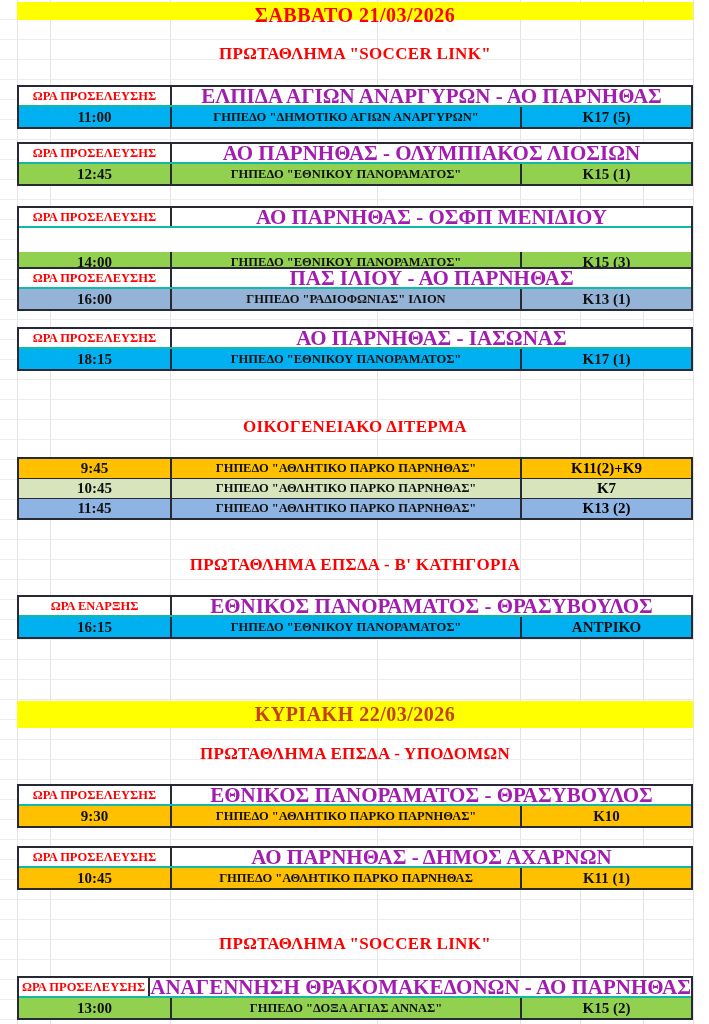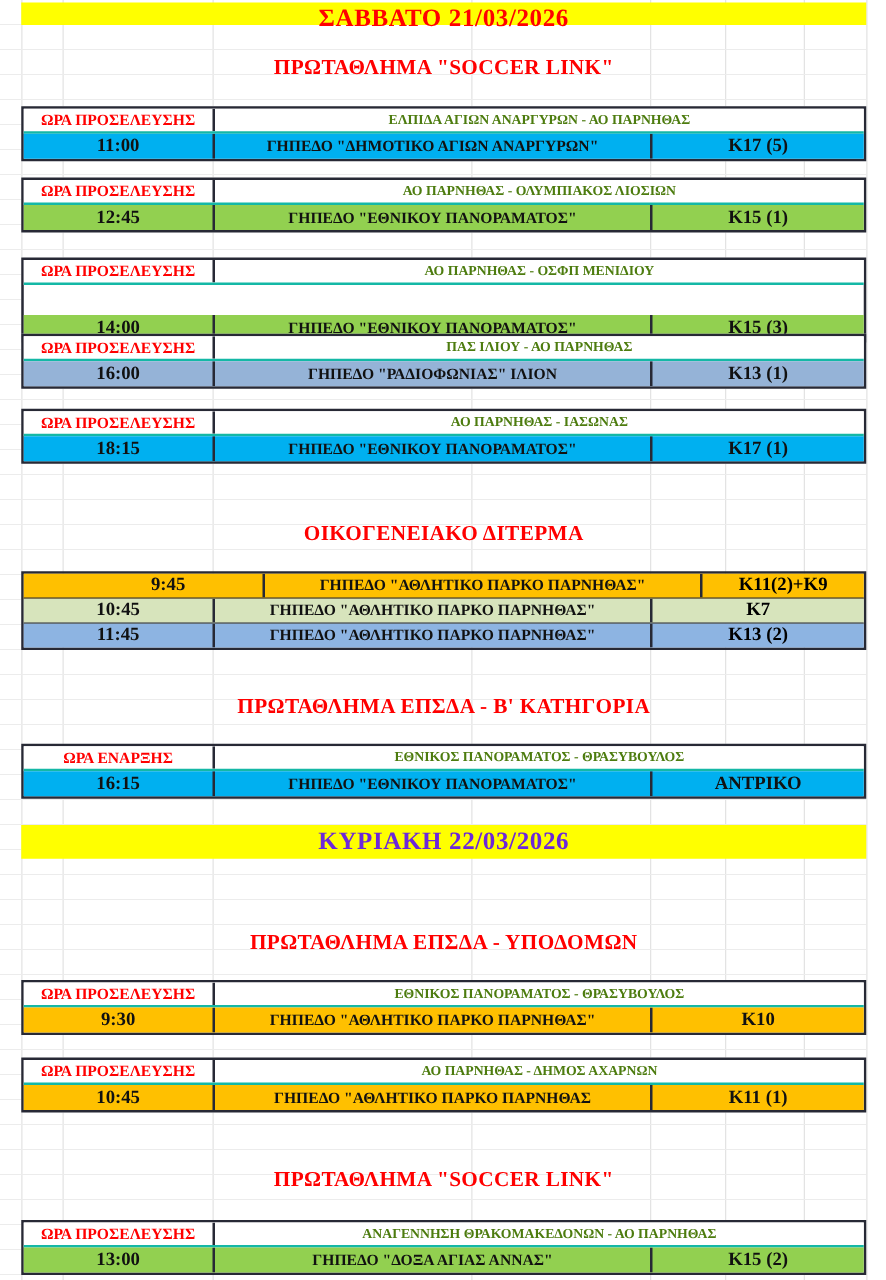--- a/index.html
+++ b/index.html
@@ -45,7 +45,7 @@
   .c23 { flex:1; text-align:center; white-space:nowrap; }
   .c3 { flex:1; text-align:center; white-space:nowrap; }
   .hdr .c1 { font-size:12.5px; line-height:18px; color:#ff0000; }
-  .hdr .c23 { font-size:11px; line-height:18px; color:#4d7c0f; }
+  .hdr .c23 { font-size:21px; line-height:18px; color:#a21caf; }
   .data .c1 { font-size:15px; line-height:20px; color:#111111; }
   .data .c2 { font-size:12.5px; line-height:20px; color:#111111; }
   .data .c3 { font-size:15px; line-height:20px; color:#111111; }

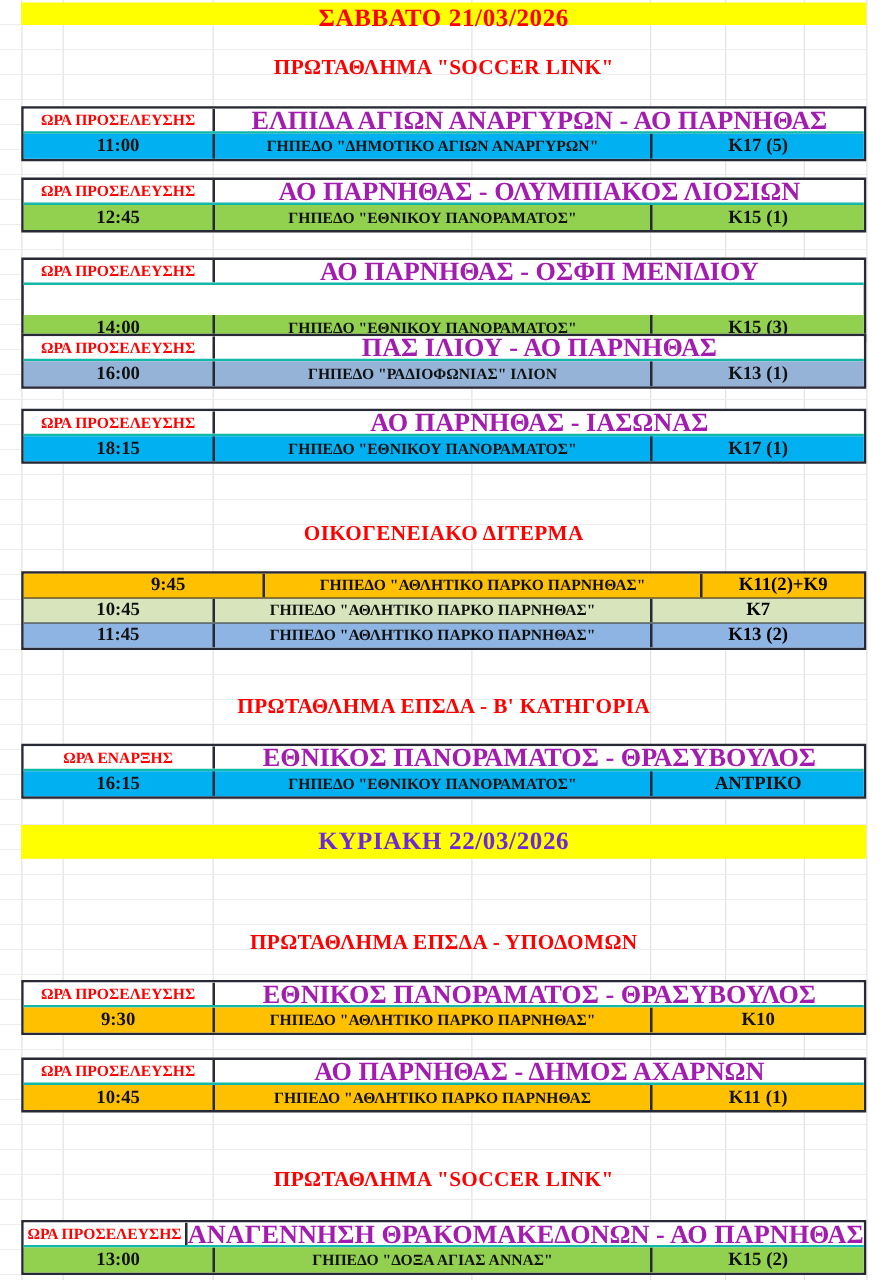--- a/index.html
+++ b/index.html
@@ -130,7 +130,7 @@
   <div class="sec-title" style="top:417px">ΟΙΚΟΓΕΝΕΙΑΚΟ ΔΙΤΕΡΜΑ</div>
 
   <div class="dblock" style="top:457px">
-    <div class="drow sep" style="background-color: rgb(255, 192, 0); padding-left: 40px;">
+    <div class="drow sep" style="background-color: rgb(255, 192, 0);">
       <div class="c1">9:45</div>
       <div class="c2">ΓΗΠΕΔΟ "ΑΘΛΗΤΙΚΟ ΠΑΡΚΟ ΠΑΡΝΗΘΑΣ"</div>
       <div class="c3">K11(2)+K9</div>

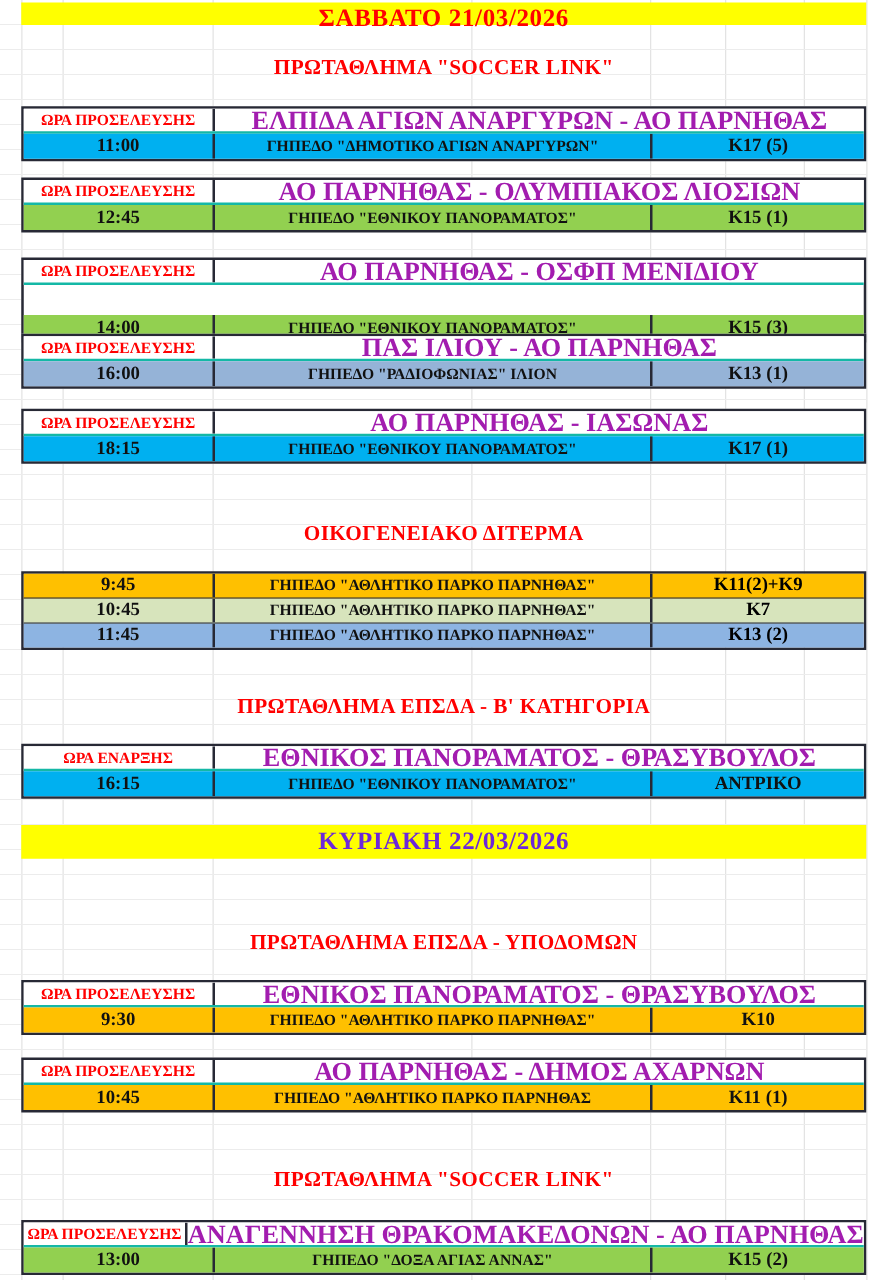--- a/index.html
+++ b/index.html
@@ -161,7 +161,7 @@
     </div>
   </div>
 
-  <div class="banner" style="top: 660px; height: 27px; line-height: 27px; background-color: rgb(255, 255, 0); color: #6d28d9; text-align: center;">ΚΥΡΙΑΚΗ 22/03/2026</div>
+  <div class="banner" style="top: 701px; height: 27px; line-height: 27px; background-color: rgb(255, 255, 0); color: #c2410c; text-align: center;">ΚΥΡΙΑΚΗ 22/03/2026</div>
 
   <div class="sec-title" style="top:744px">ΠΡΩΤΑΘΛΗΜΑ ΕΠΣΔΑ - ΥΠΟΔΟΜΩΝ</div>
 

